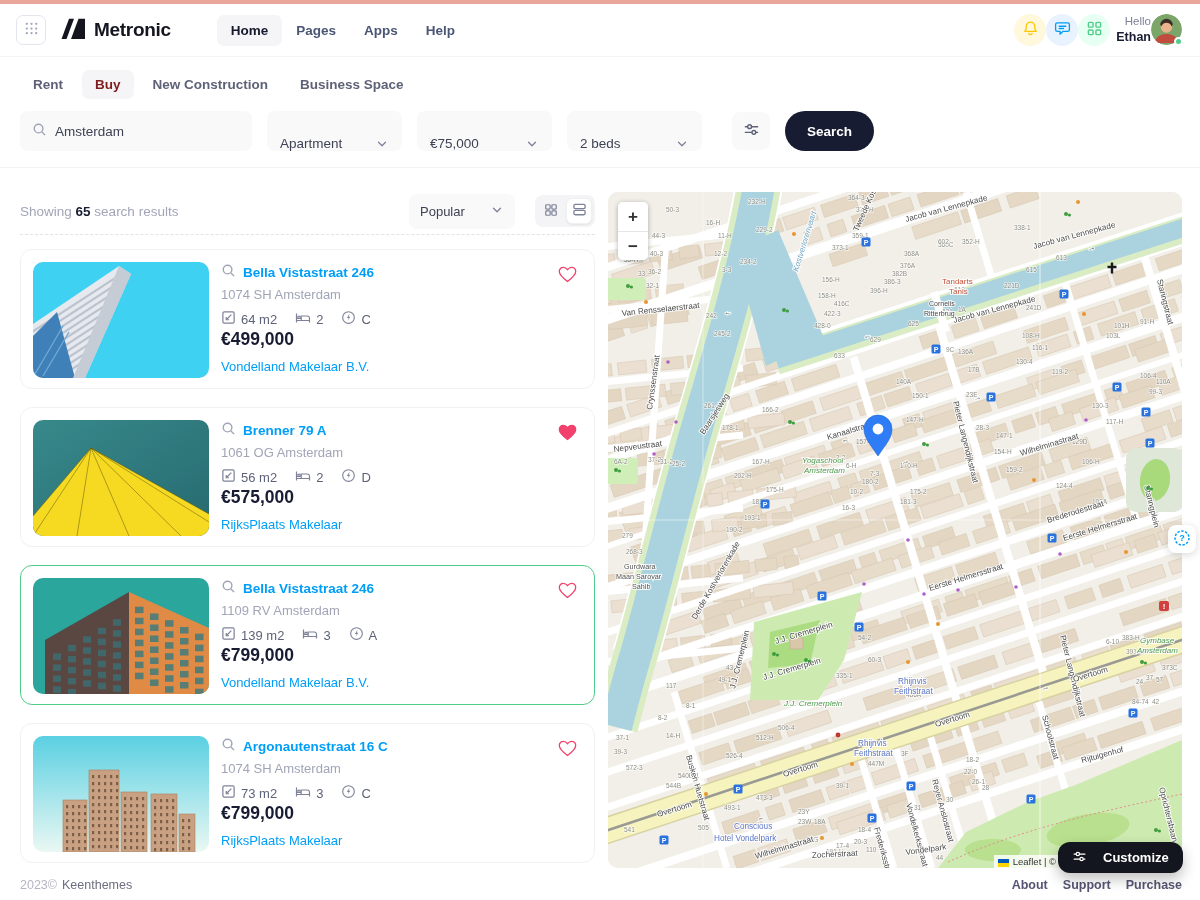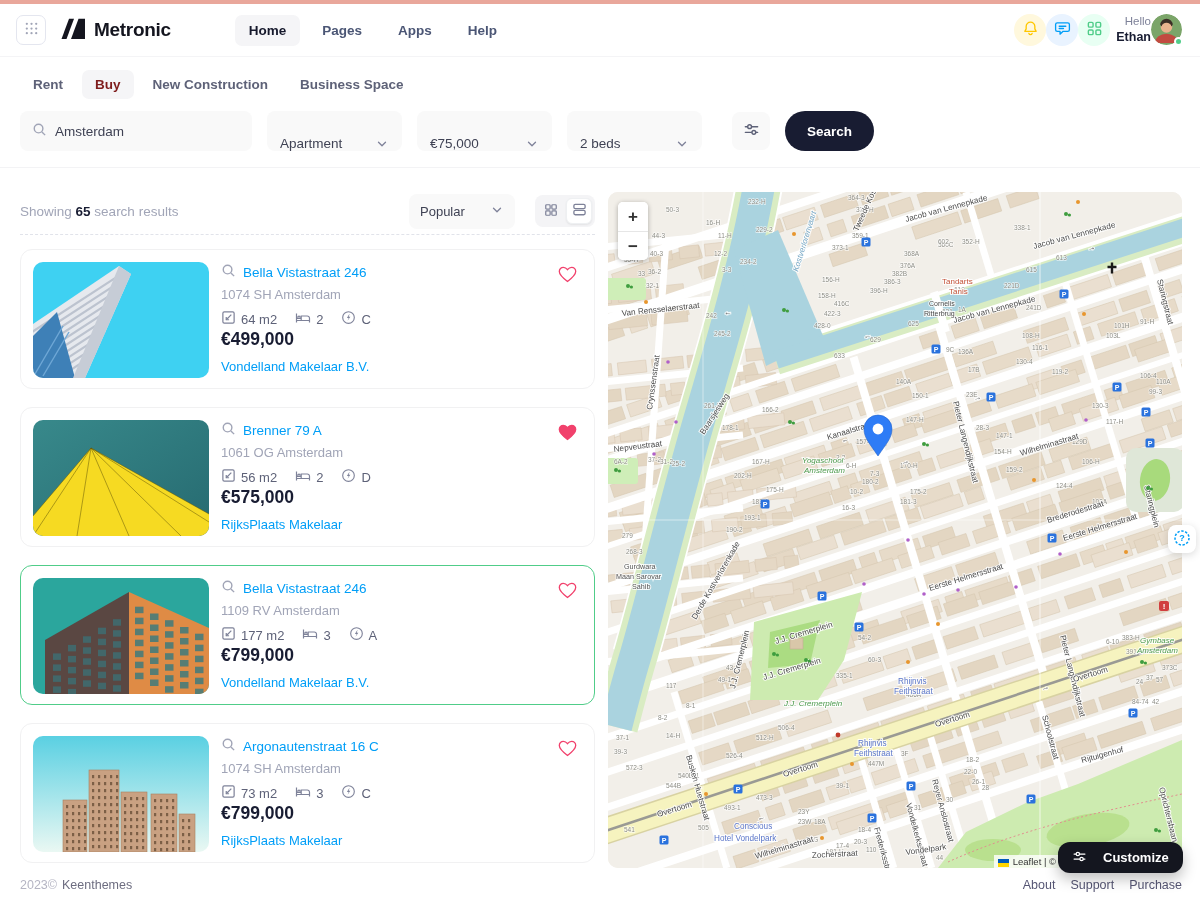--- a/index.html
+++ b/index.html
@@ -9,7 +9,7 @@
   
   .hdr{height:53px;display:flex;align-items:center;padding:0 18px 0 16px;border-bottom:1px solid #f4f4f6;background:#fff}
   .applauncher{width:30px;height:30px;border:1px solid #e4e6ef;border-radius:7px;display:flex;align-items:center;justify-content:center;color:#a1a5b7;background:#fff;margin-right:14px}
-  .logo{display:flex;align-items:center;gap:9px;margin-right:64px}
+  .logo{display:flex;align-items:center;gap:9px;margin-right:46px}
   .logo-text{font-size:19px;font-weight:800;letter-spacing:-.3px;color:#14151f}
   .nav{display:flex;gap:8px}
   .nav-item{padding:8px 14px;border-radius:7px;font-size:13.5px;font-weight:600;color:#4b5675;background:none;border:0;font-family:inherit;cursor:pointer}

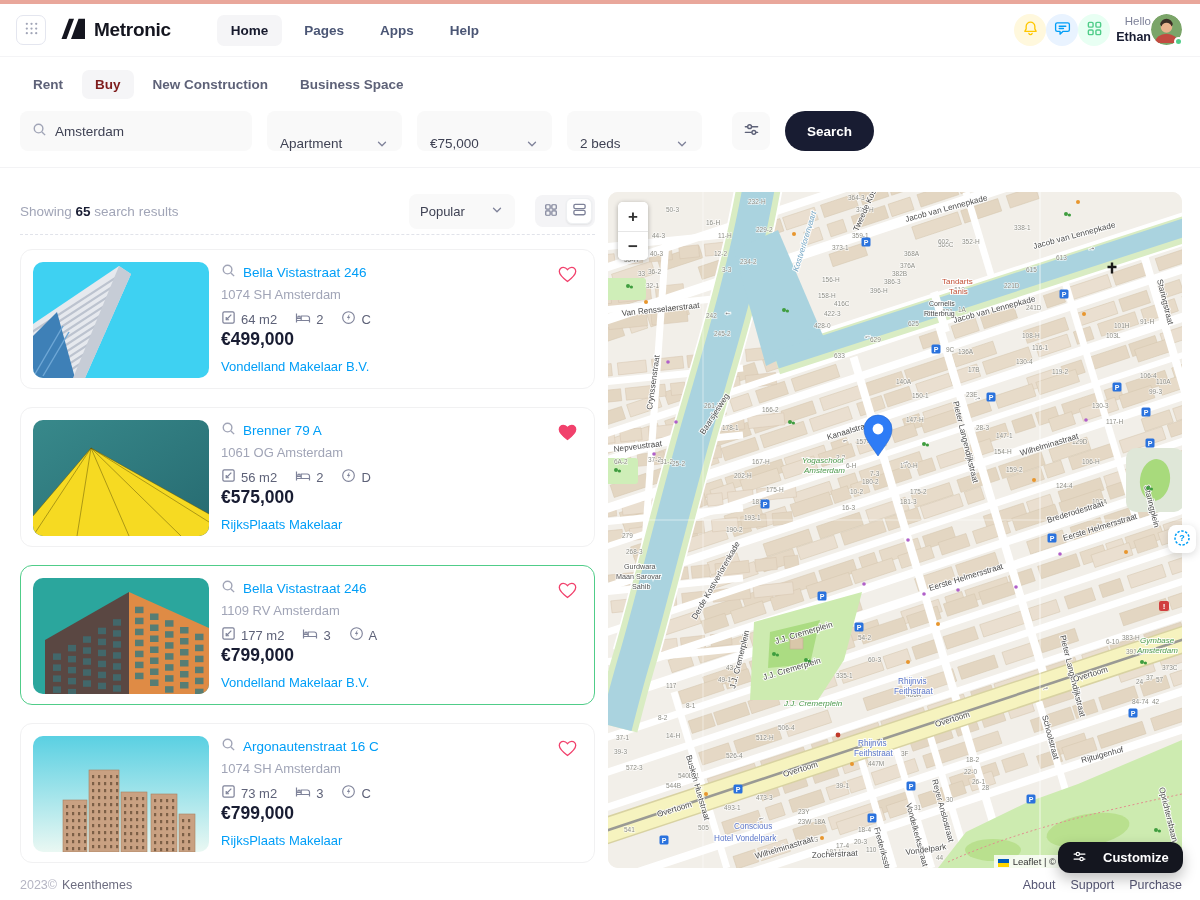--- a/index.html
+++ b/index.html
@@ -11,7 +11,7 @@
   .applauncher{width:30px;height:30px;border:1px solid #e4e6ef;border-radius:7px;display:flex;align-items:center;justify-content:center;color:#a1a5b7;background:#fff;margin-right:14px}
   .logo{display:flex;align-items:center;gap:9px;margin-right:46px}
   .logo-text{font-size:19px;font-weight:800;letter-spacing:-.3px;color:#14151f}
-  .nav{display:flex;gap:8px}
+  .nav{display:flex;}
   .nav-item{padding:8px 14px;border-radius:7px;font-size:13.5px;font-weight:600;color:#4b5675;background:none;border:0;font-family:inherit;cursor:pointer}
   .nav-item.active{background:#f5f5f7;color:#16192c}
   .hdr-right{margin-left:auto;display:flex;align-items:flex-start;}

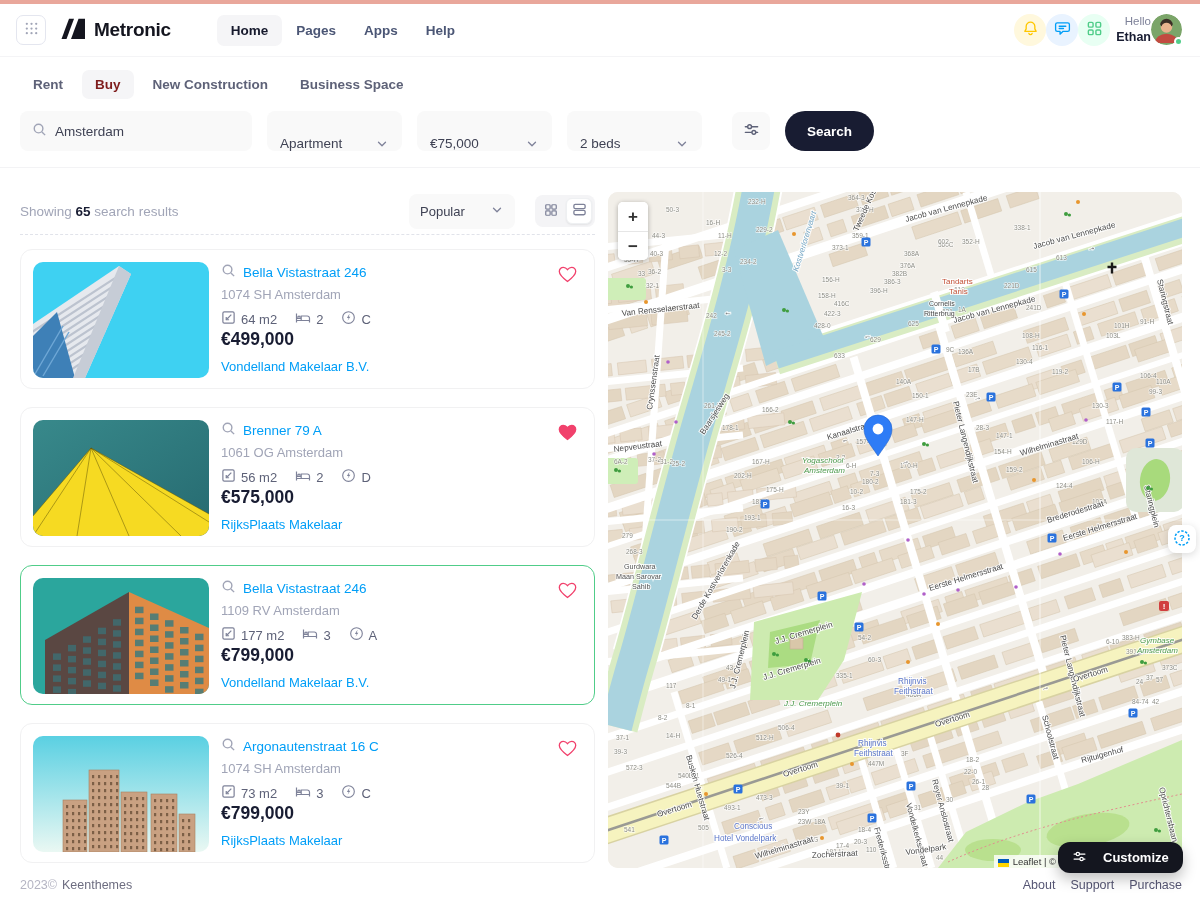--- a/index.html
+++ b/index.html
@@ -53,7 +53,7 @@
   .photo svg{display:block}
   .info{margin-left:12px;padding-top:1px;display:flex;flex-direction:column;align-items:flex-start}
   .trow{display:flex;align-items:center;gap:7px;color:#a1a5b7}
-  .title{font-size:13.5px;font-weight:400;color:#009ef7;text-decoration:none}
+  .title{font-size:13.5px;font-weight:700;color:#009ef7;text-decoration:none}
   .addr{font-size:13px;color:#a1a5b7;margin-top:5px}
   .specs{display:flex;gap:18px;margin-top:8px;font-size:13px;color:#5e6278;align-items:center}
   .spec{display:flex;align-items:center;gap:5px}

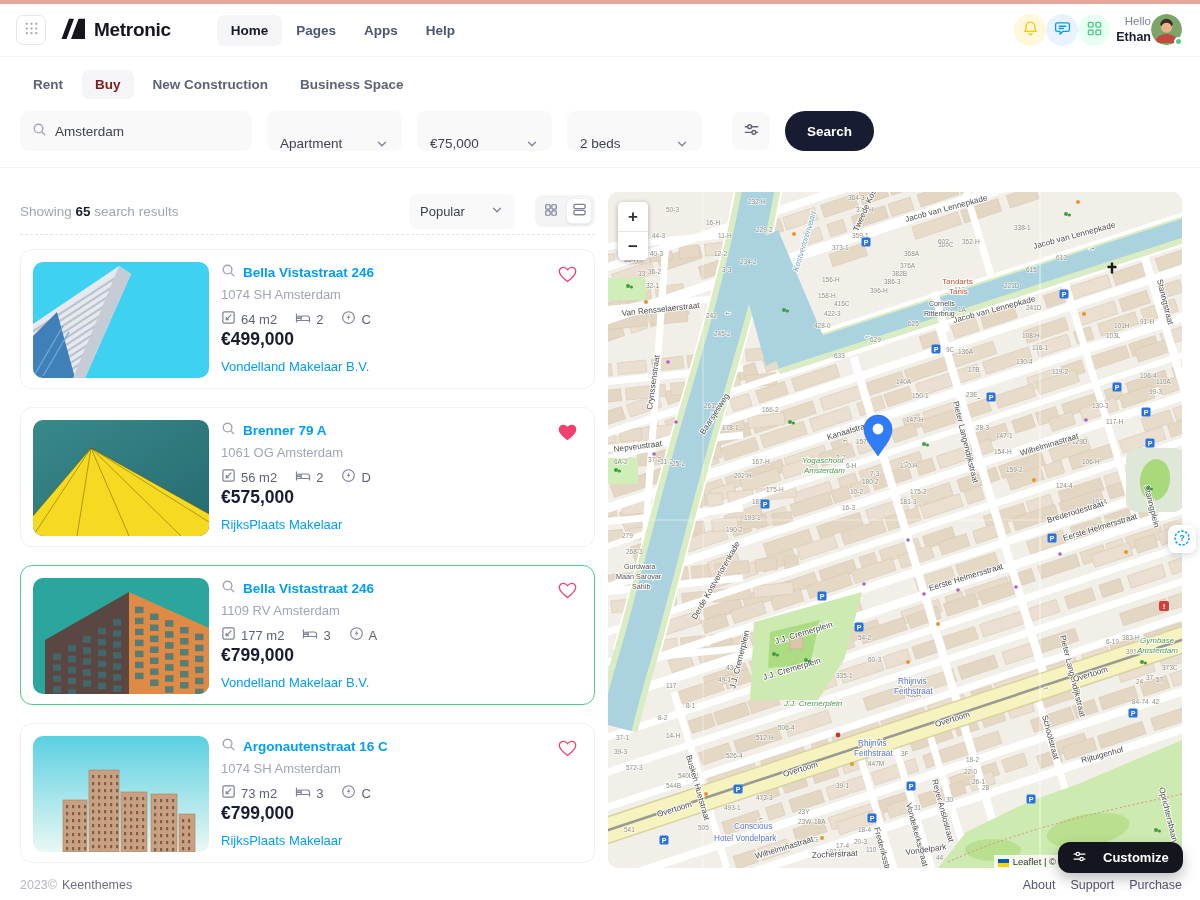--- a/index.html
+++ b/index.html
@@ -440,7 +440,7 @@
                   <line x1="11" y1="5" x2="5.6" y2="10.4"></line>
                   <polyline points="5.6,7.4 5.6,10.4 8.6,10.4"></polyline>
                 </svg></span>
-              <span>177 m2</span>
+              <span>139 m2</span>
             </span>
         <span class="spec">
               <span><svg width="16" height="15" viewBox="0 0 16 15" fill="none" stroke="currentColor" stroke-width="1.2">

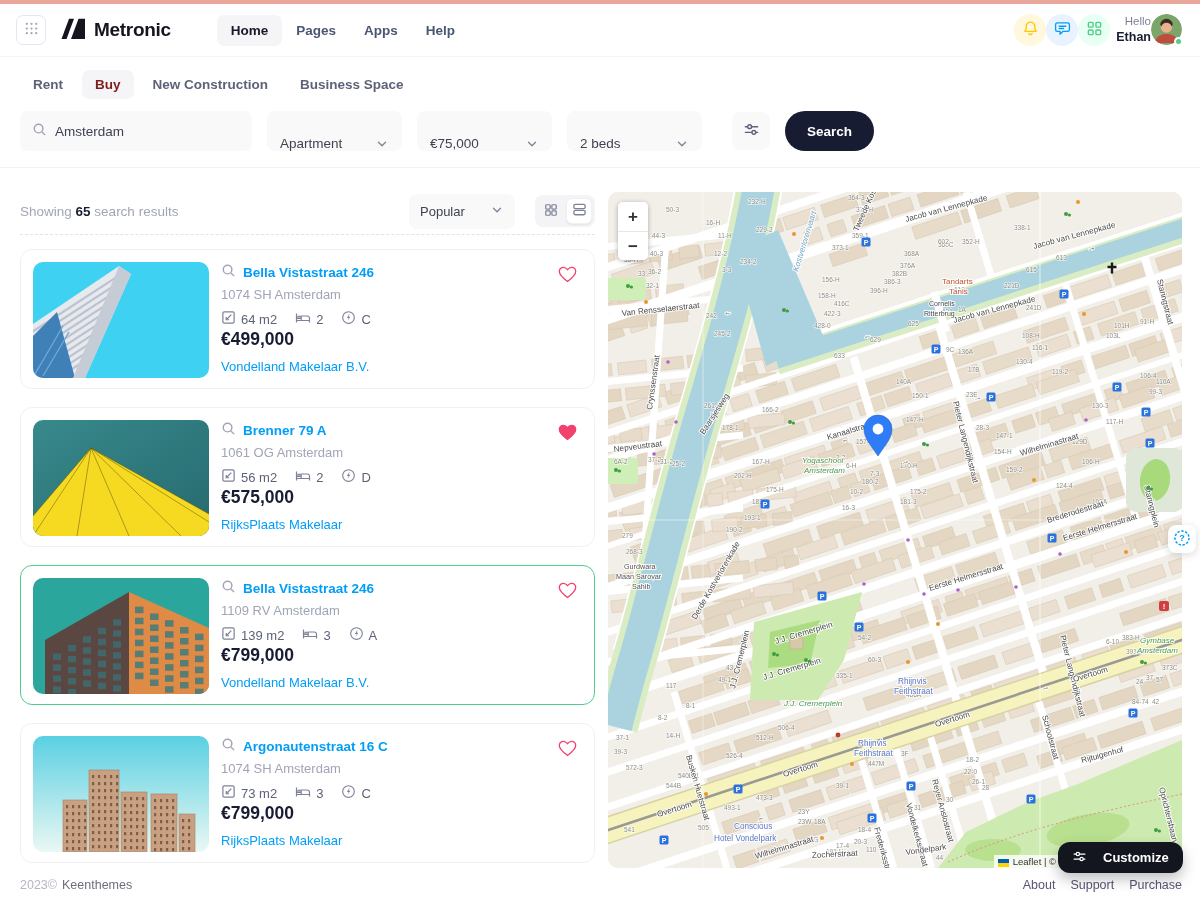--- a/index.html
+++ b/index.html
@@ -76,7 +76,7 @@
   .footer .c1{color:#b5b5c3;margin-right:5px}
   .footer .c2{color:#6d6d80;font-weight:500}
   .footer-links{margin-left:auto;display:flex;gap:15px}
-  .footer-links a{color:#565674;text-decoration:none;font-weight:400}
+  .footer-links a{color:#565674;text-decoration:none;font-weight:700}
 </style>
 </head>
 <body>

